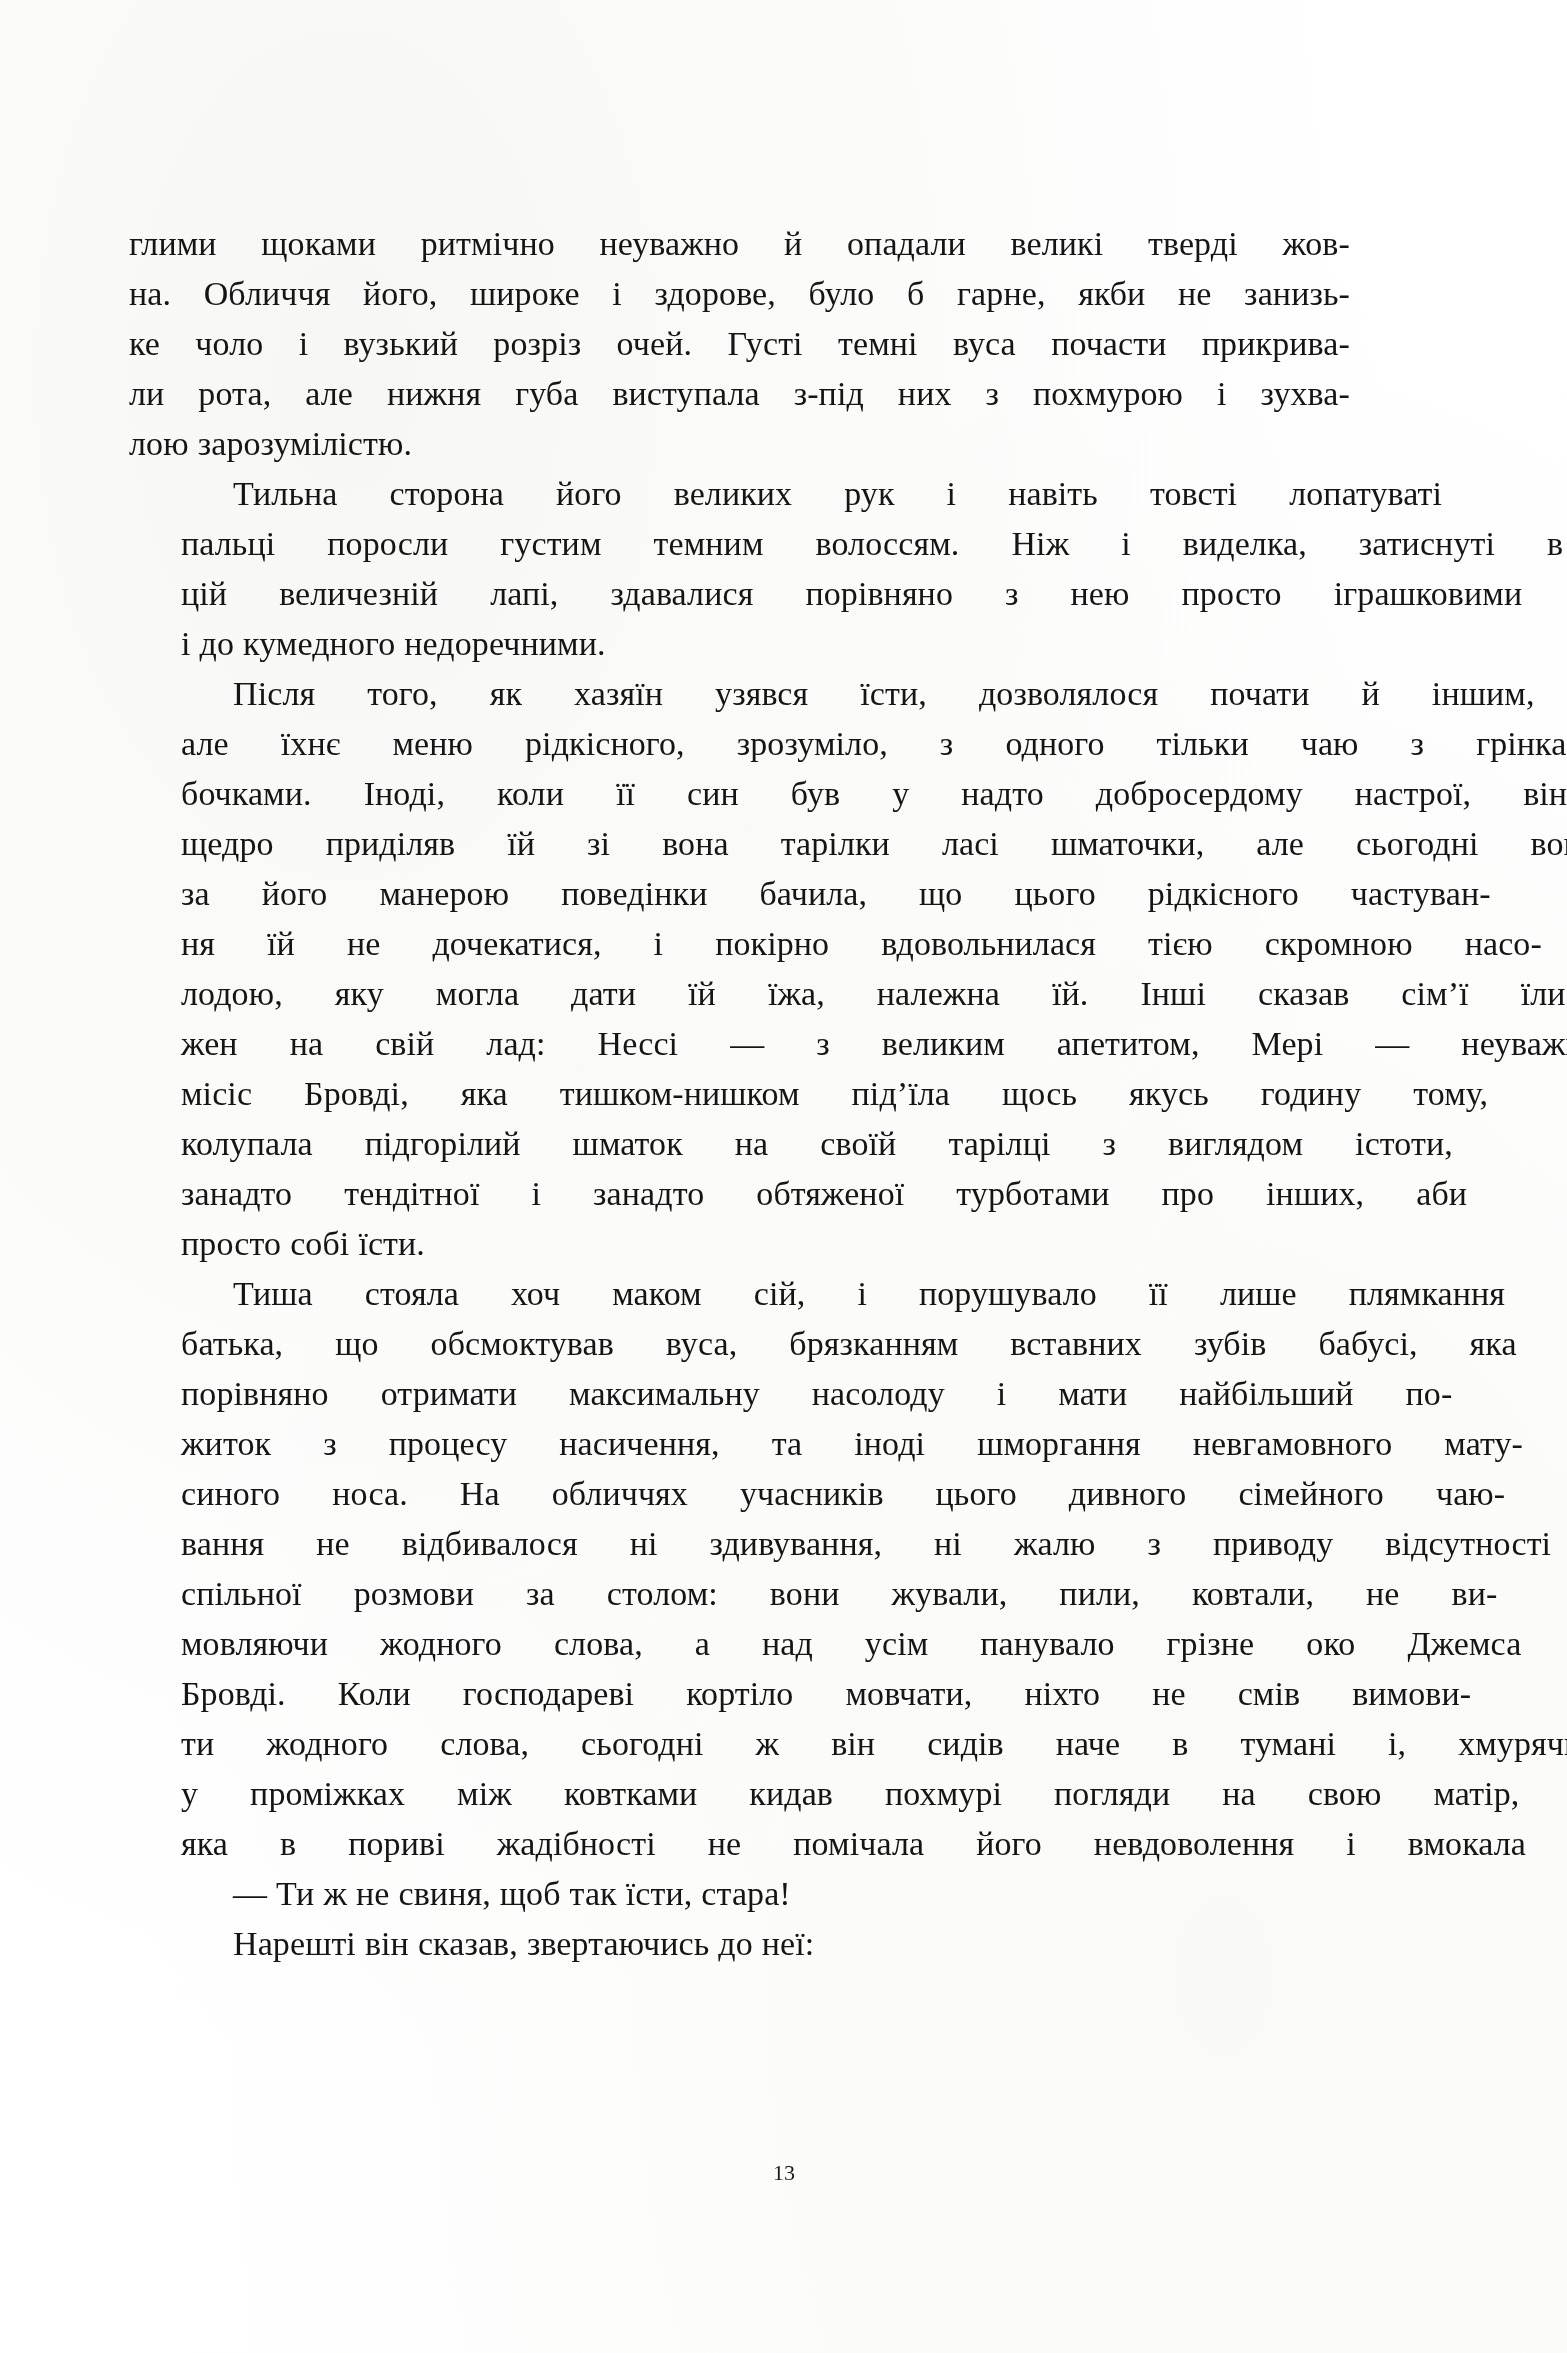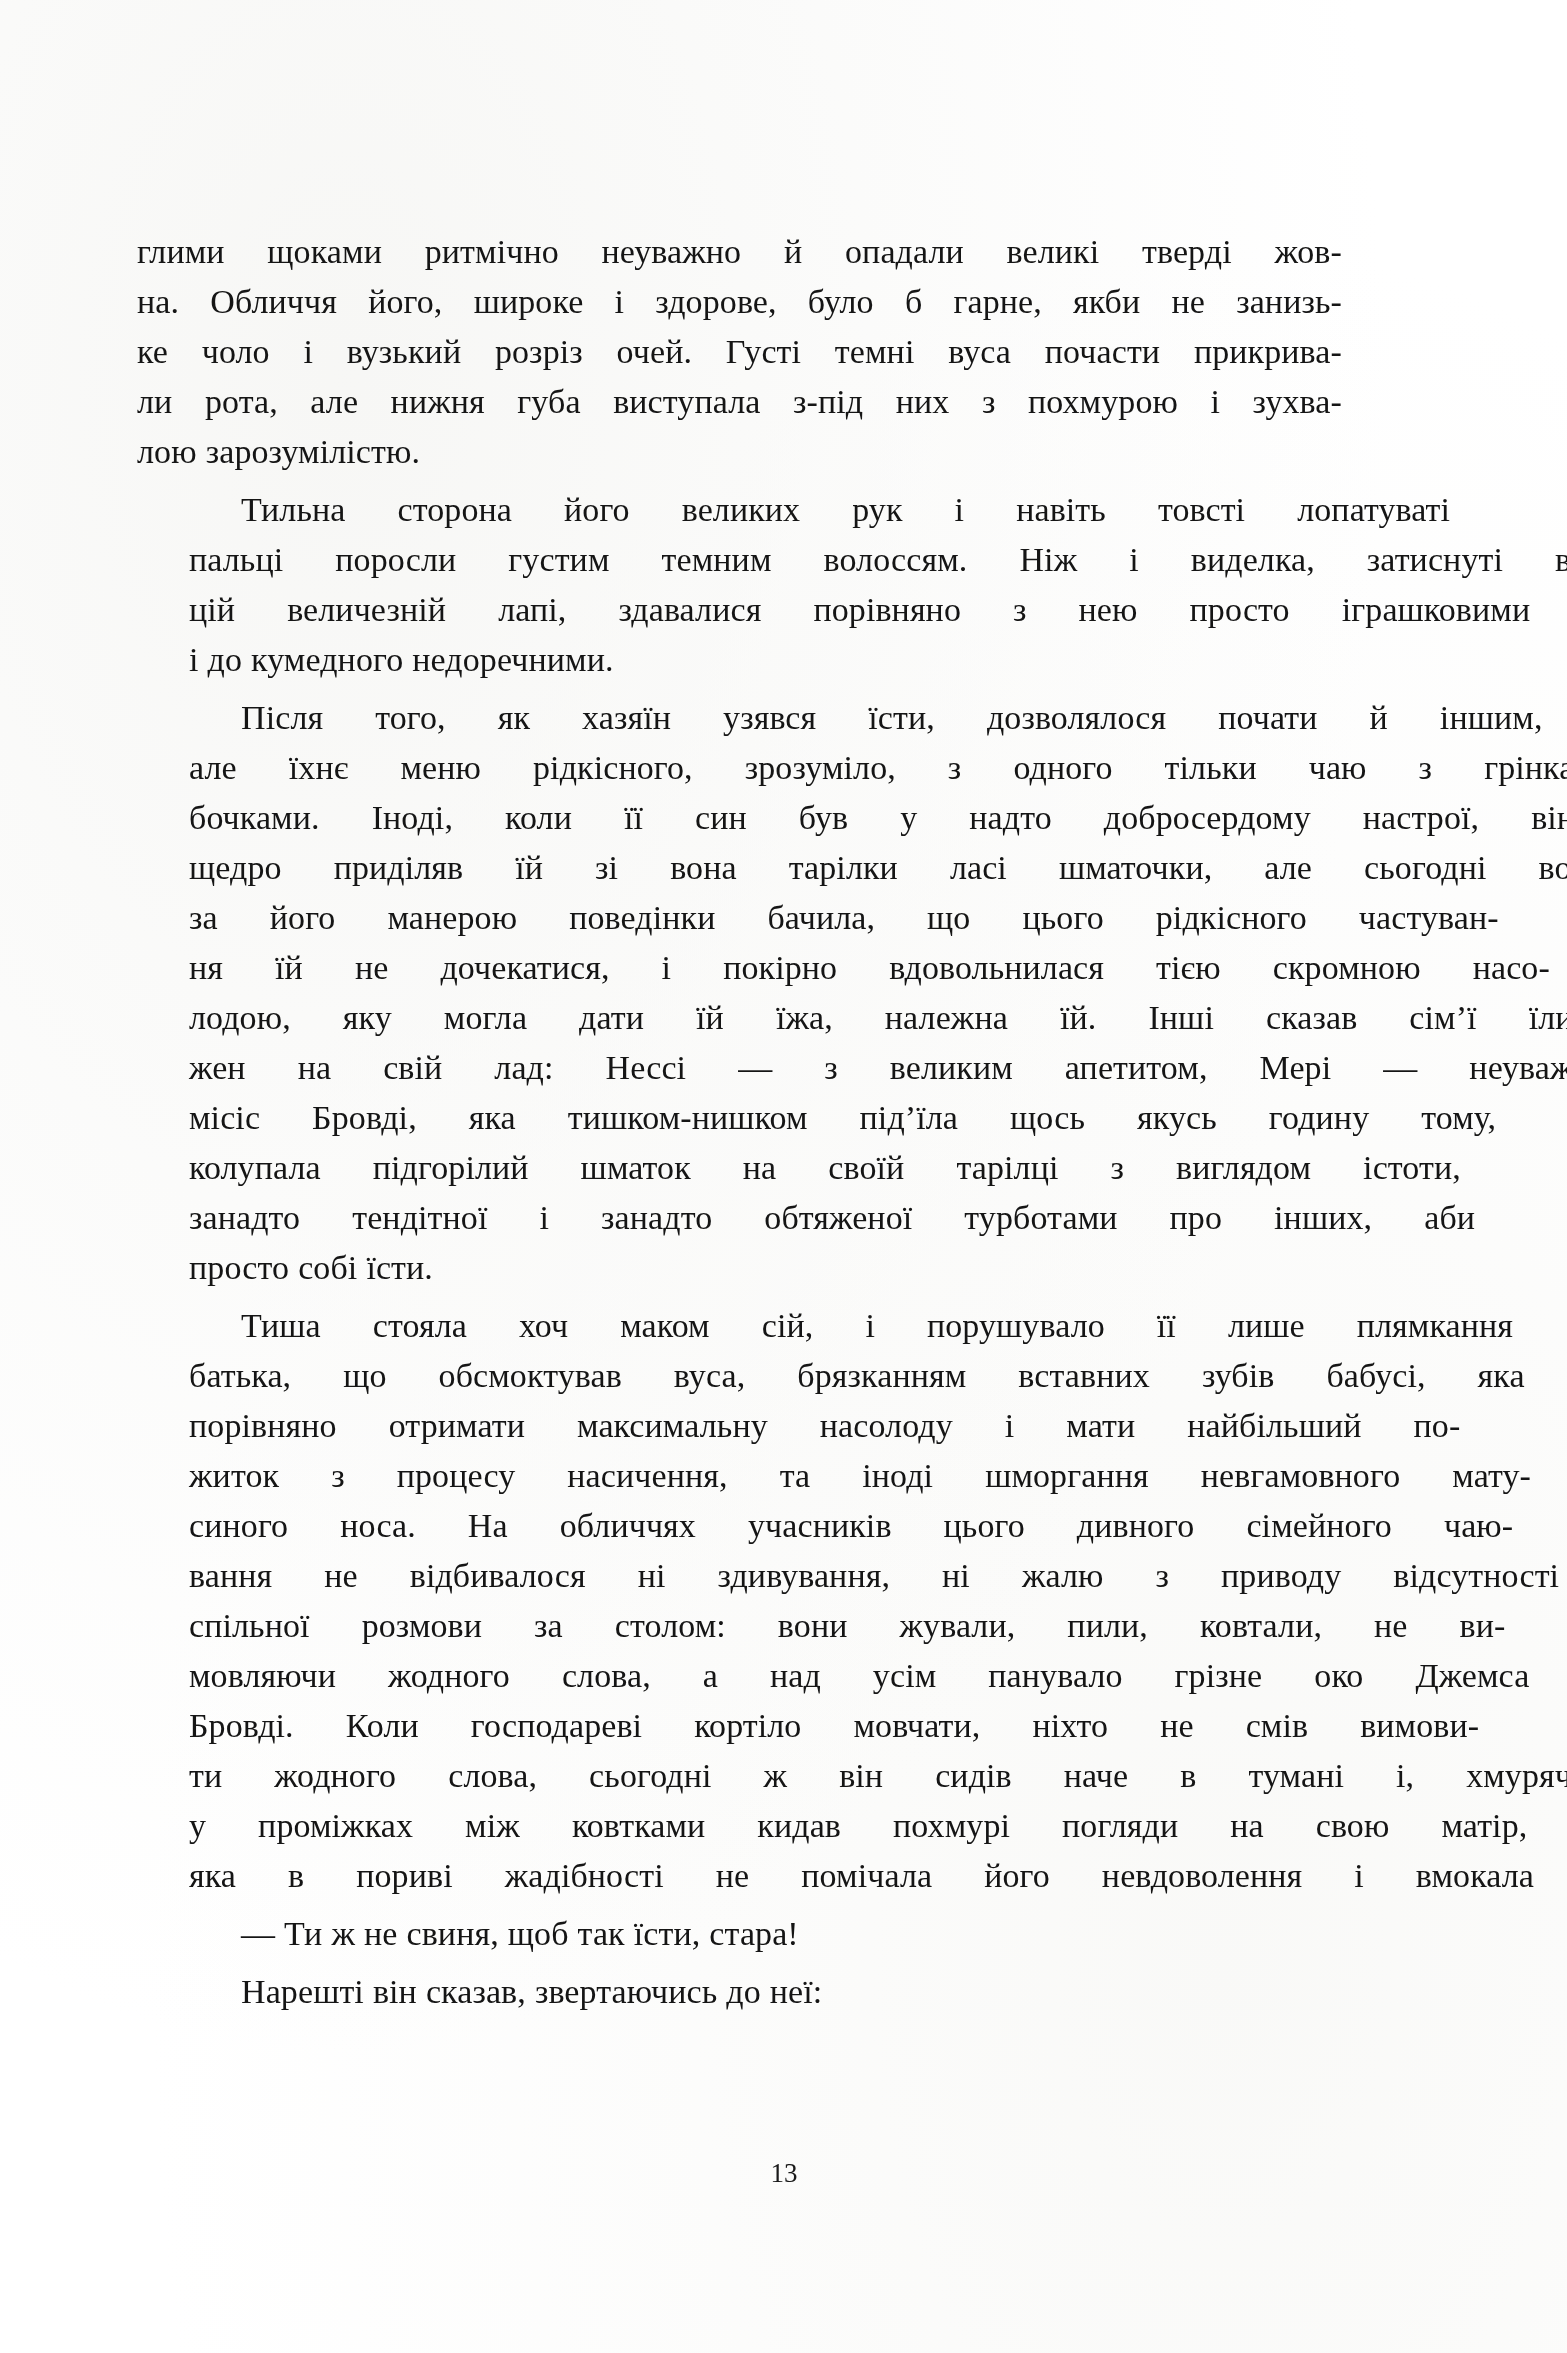--- a/index.html
+++ b/index.html
@@ -37,7 +37,7 @@
     width: 1221px;
   }
   .para {
-    margin: 8px;
+    margin: 0;
     font-size: 34px;
     line-height: 50px;
     text-align: justify;

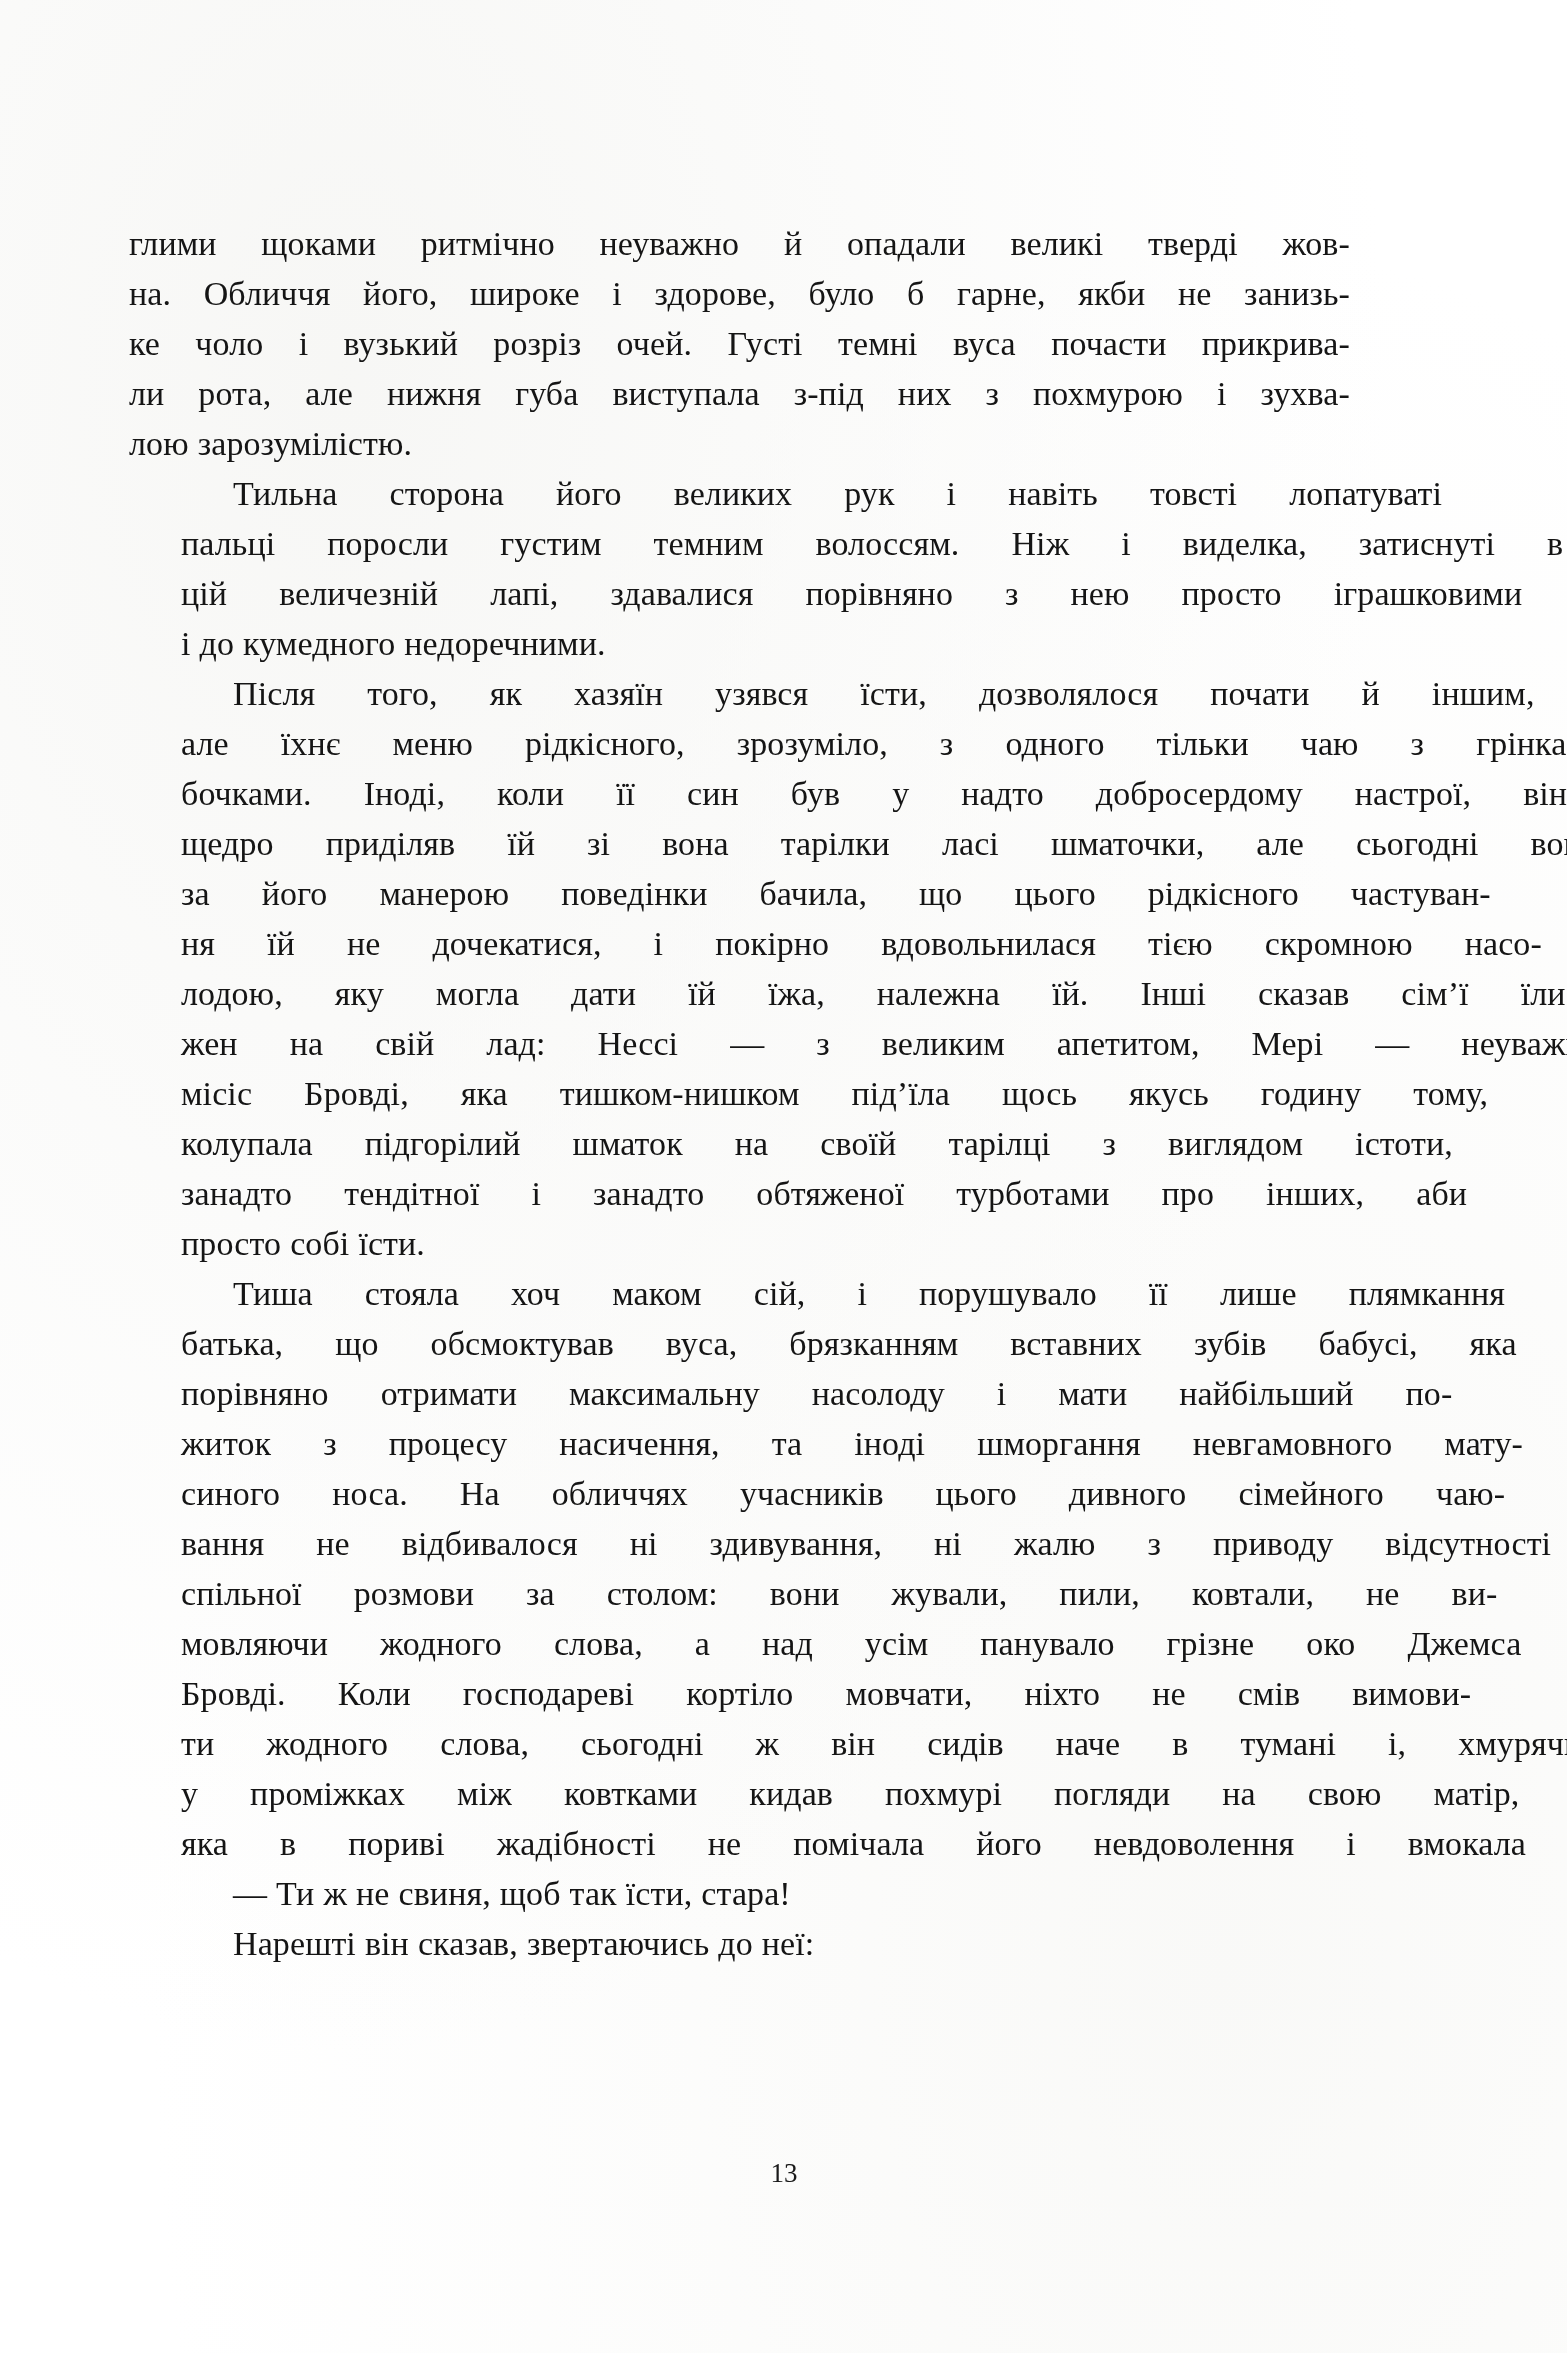--- a/index.html
+++ b/index.html
@@ -79,7 +79,7 @@
     right: 0;
     top: 2155px;
     text-align: center;
-    font-size: 27px;
+    font-size: 22px;
     line-height: 36px;
     color: #1a1a1a;
     font-family: "Liberation Serif", "DejaVu Serif", serif;

